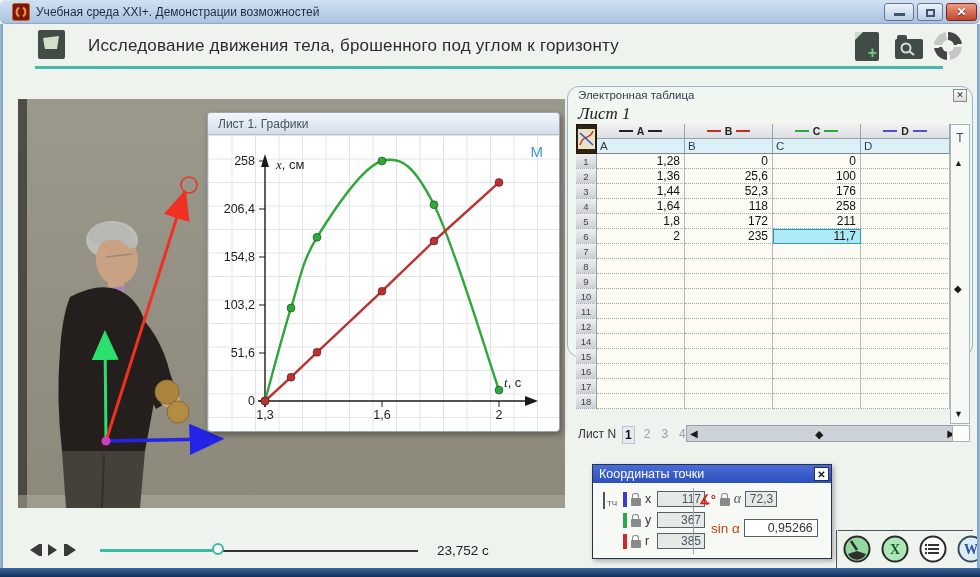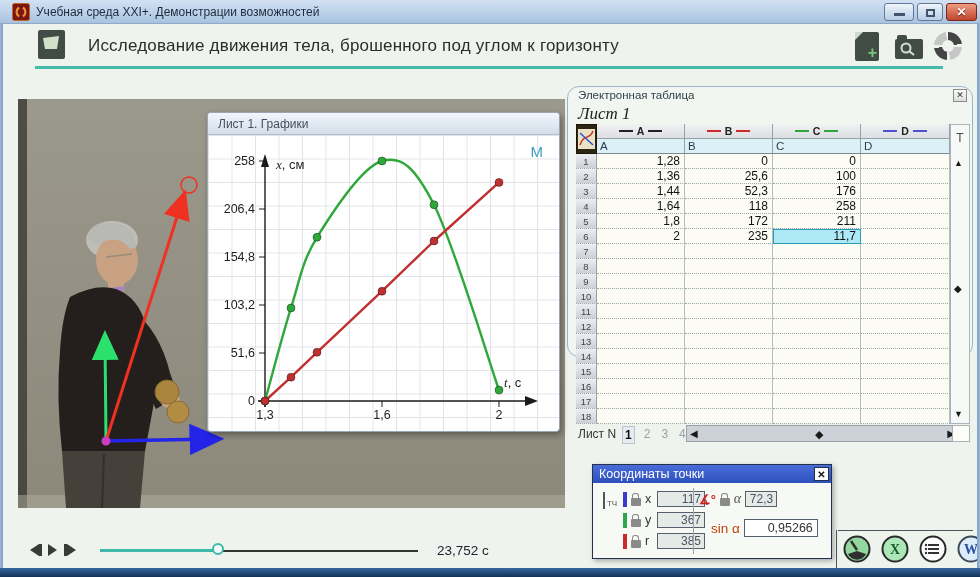--- a/index.html
+++ b/index.html
@@ -9,7 +9,7 @@
   .abs{position:absolute;}
   
   .titlebar{left:0;top:0;width:980px;height:24px;background:linear-gradient(#d2e1f2,#a9c3e0);
-    border-bottom:1px solid #8fa9c6;}
+    border-bottom:1px solid #8fa9c6;border-radius:6px;}
   .titlebar .wtitle{position:absolute;left:36px;top:5px;font-size:12px;color:#1d2b3d;}
   .appicon{position:absolute;left:12px;top:3px;width:18px;height:18px;}
   .wbtn{position:absolute;top:3px;height:18px;border:1px solid #64799a;border-radius:3px;

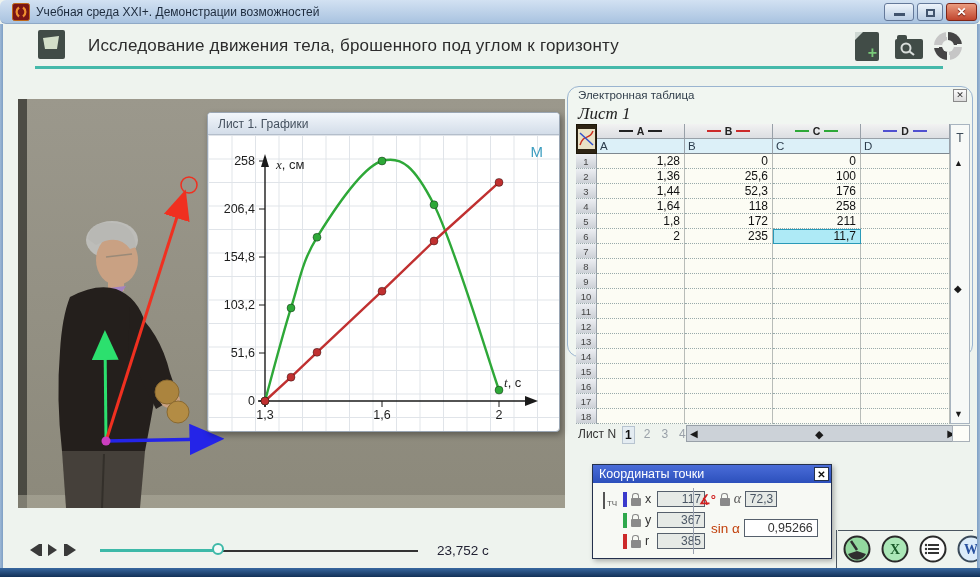--- a/index.html
+++ b/index.html
@@ -394,13 +394,6 @@
           <div class="ss-cell"></div>
         </div>
         <div class="ss-row">
-          <div class="ss-num">13</div>
-          <div class="ss-cell"></div>
-          <div class="ss-cell"></div>
-          <div class="ss-cell"></div>
-          <div class="ss-cell"></div>
-        </div>
-        <div class="ss-row">
           <div class="ss-num">14</div>
           <div class="ss-cell"></div>
           <div class="ss-cell"></div>

